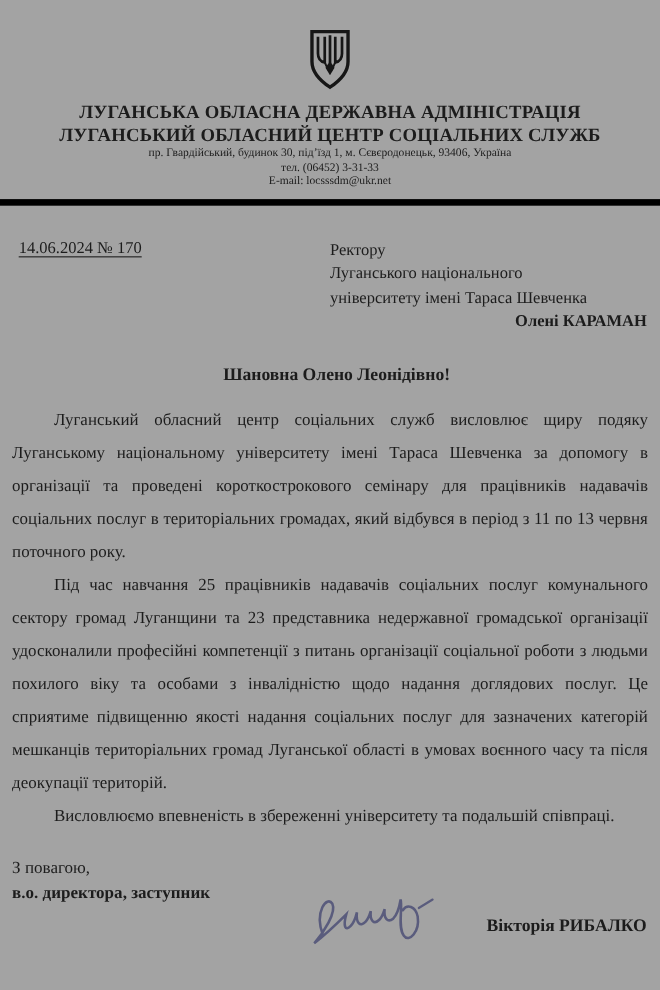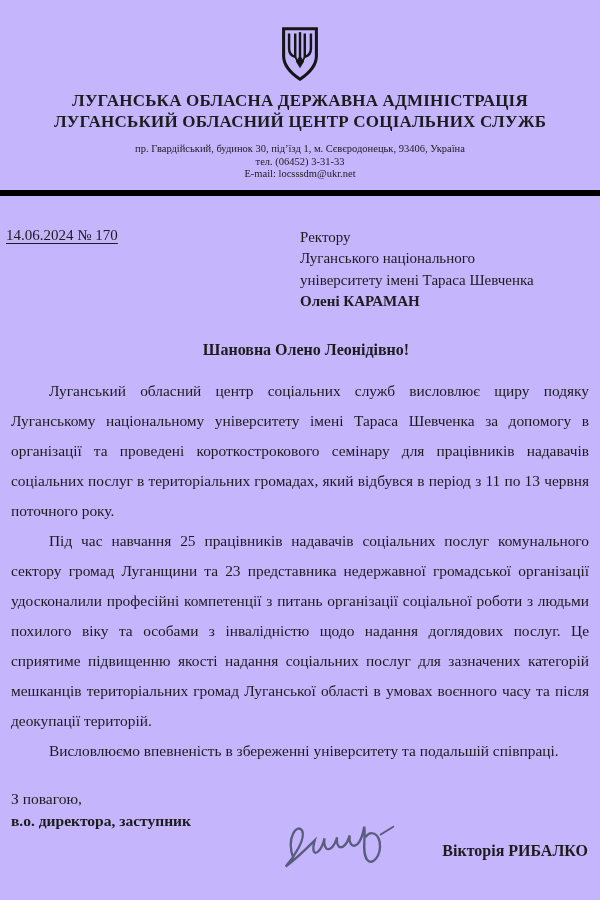--- a/index.html
+++ b/index.html
@@ -9,7 +9,7 @@
     width: 600px;
     height: 900px;
     margin: 0 auto;
-    background: #c4b5fd;
+    background: #a3a3a3;
     color: #1c1c1c;
     font-family: "Liberation Serif", "DejaVu Serif", serif;
     overflow: hidden;

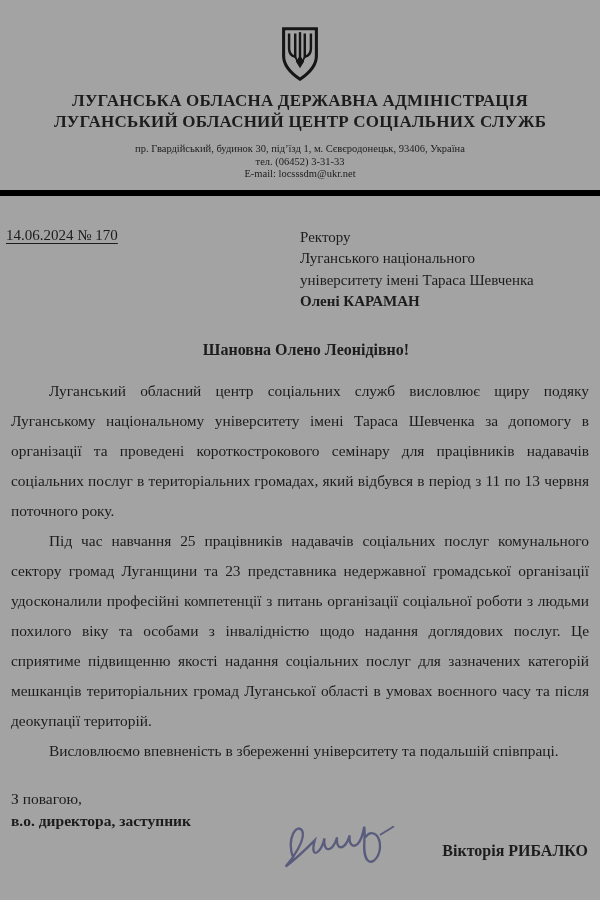--- a/index.html
+++ b/index.html
@@ -20,7 +20,7 @@
   .org-line { font-weight: bold; font-size: 17px; line-height: 21px; letter-spacing: 0.2px; }
   .org-line.first { margin-top: 4px; }
   .addr-line { font-size: 10.5px; line-height: 12.5px; }
-  .addr-line.first { margin-top: 11px; }
+  .addr-line.first { margin-top: 1px; }
   .head-rule { width: 600px; height: 6px; background: #000; border: none; margin-top: 9px; }
 
   

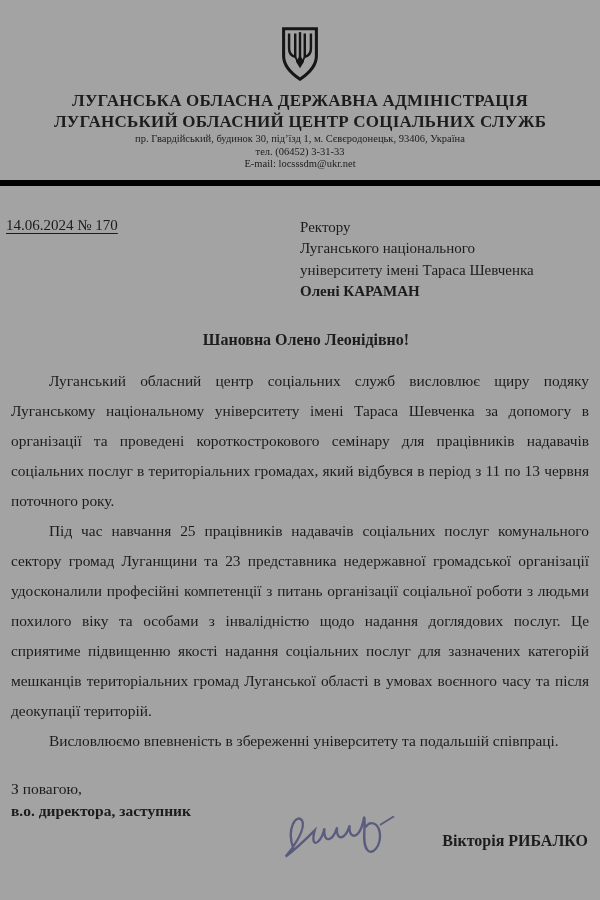--- a/index.html
+++ b/index.html
@@ -27,7 +27,7 @@
   .ref-row { display: flex; margin-top: 31px; }
   .date-number {
     flex: 1;
-    padding-left: 6px;
+    padding-left: 17px;
     font-size: 15px;
     text-decoration: underline;
     text-underline-offset: 3px;

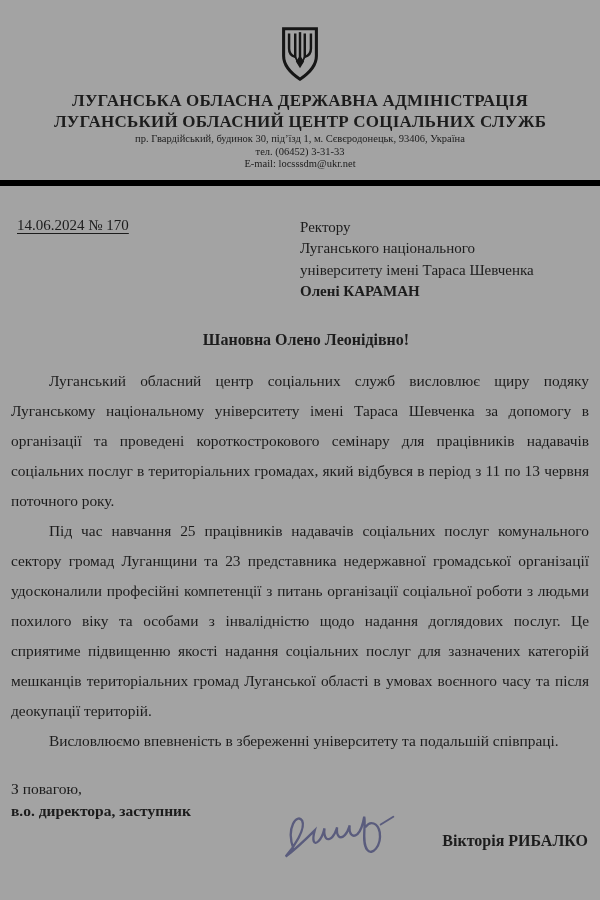--- a/index.html
+++ b/index.html
@@ -33,7 +33,7 @@
     text-underline-offset: 3px;
   }
   .recipient { width: 300px; font-size: 15px; line-height: 21.5px; padding-right: 12px; }
-  .recipient-name { font-weight: bold; }
+  .recipient-name { font-weight: bold; text-align: right; }
 
   
   .salutation { text-align: center; font-weight: bold; font-size: 16px; margin-top: 28px; padding-left: 12px; }

